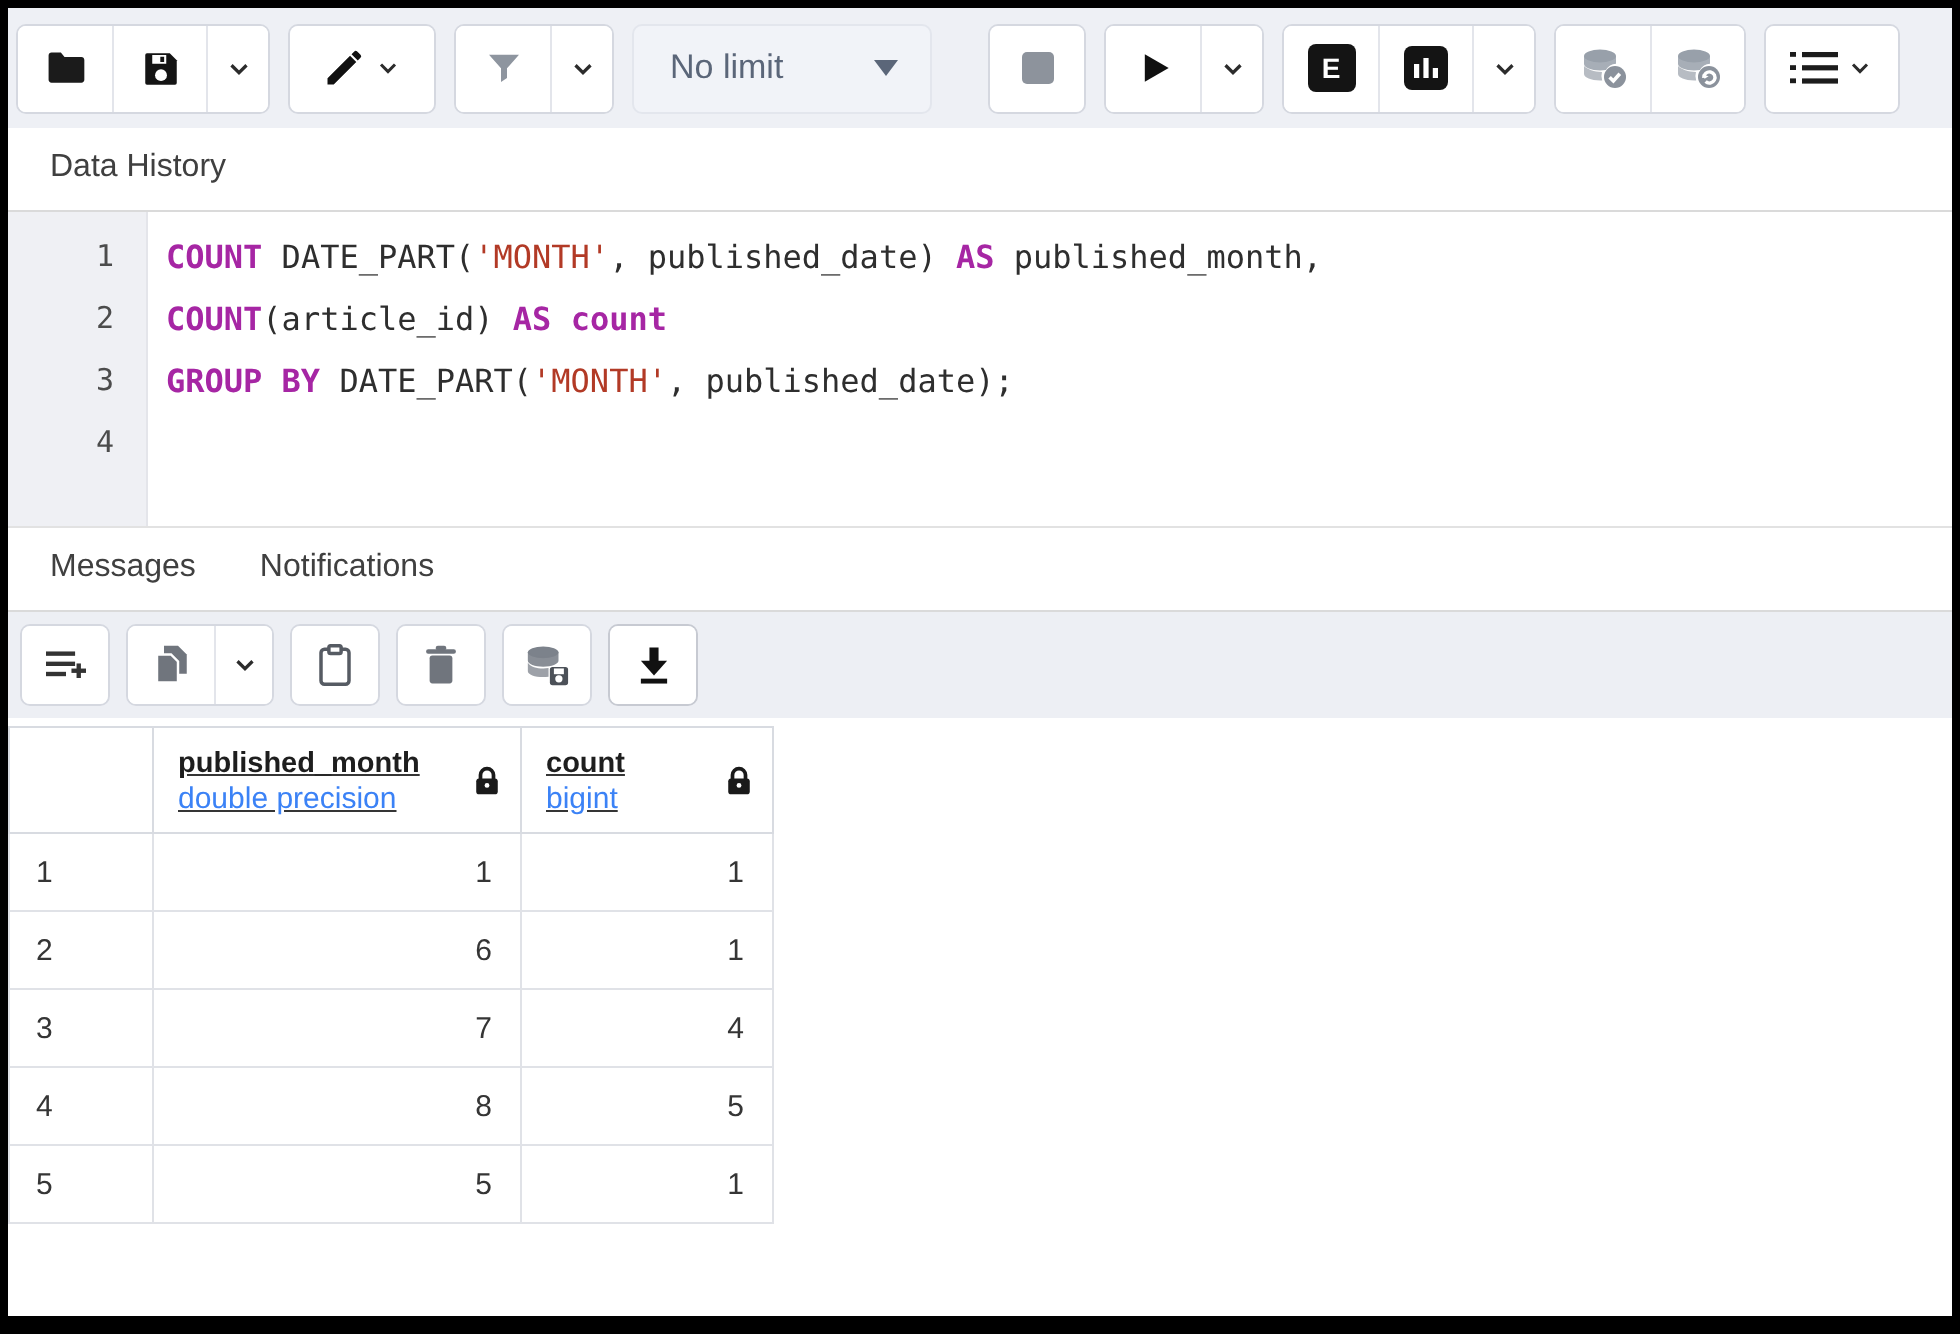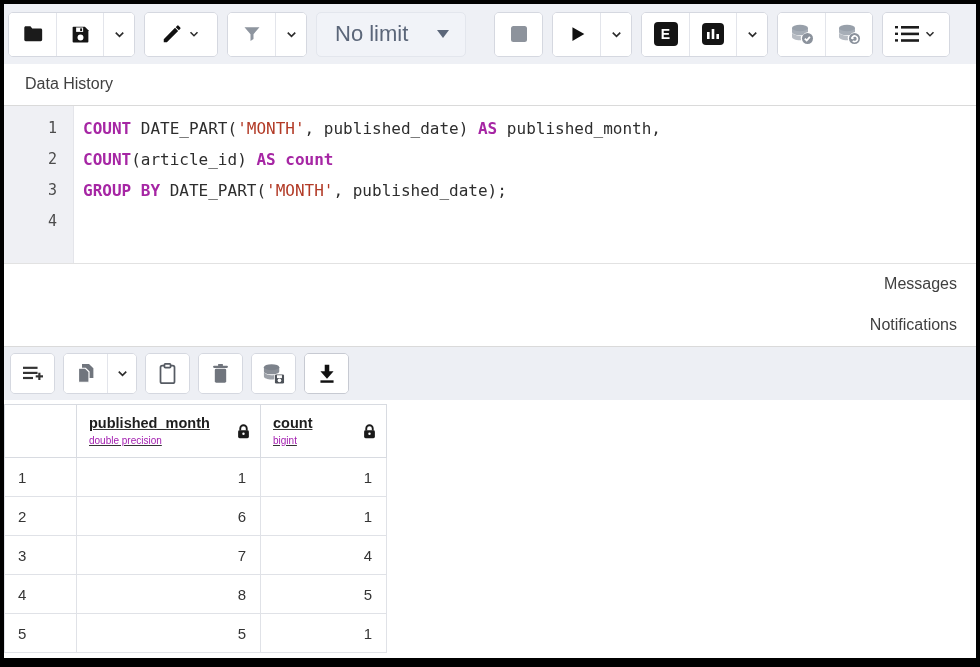--- a/index.html
+++ b/index.html
@@ -40,7 +40,7 @@
     background:#f1f3f8; border:1px solid #e3e6ed; border-radius:5px;
     display:flex; align-items:center; justify-content:space-between;
     padding:0 16px 0 18px;
-    color:#5b6679; font-size:22px; cursor:pointer;gap:20px;
+    color:#5b6679; font-size:17px; cursor:pointer;gap:20px;
   }
   .spacer { width:10px; }
   .badge {

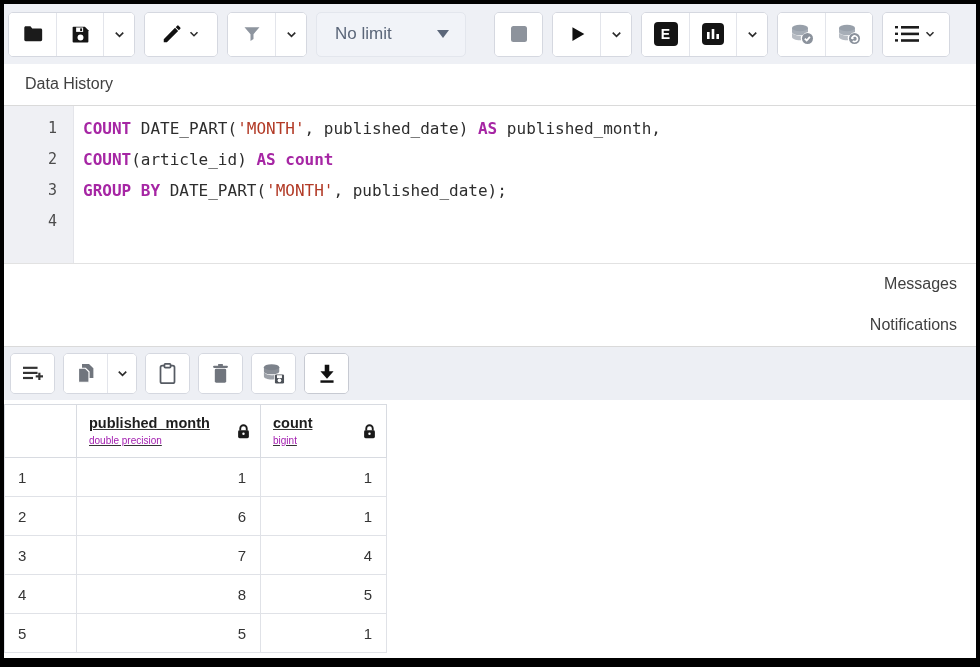--- a/index.html
+++ b/index.html
@@ -273,7 +273,7 @@
     </div>
   </div>
 
-  <div class="tabstrip" style="border-top:1px solid #e2e2e2;flex-direction:column;">
+  <div class="tabstrip" style="border-top:1px solid #e2e2e2;">
     <div class="tab">Messages</div>
     <div class="tab">Notifications</div>
   </div>

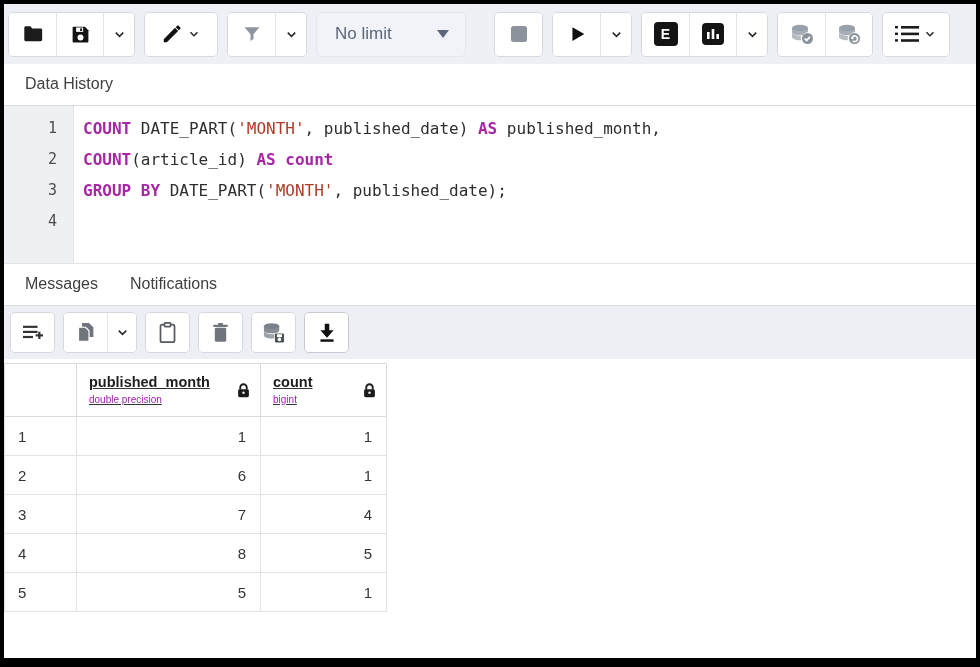--- a/index.html
+++ b/index.html
@@ -109,7 +109,7 @@
   th.hdr-cell { height:53px; padding:6px 10px 6px 12px; text-align:left; vertical-align:middle; }
   .hdr-inner { display:flex; align-items:center; justify-content:space-between; gap:6px;text-decoration:underline; }
   .hdr-name { font-weight:bold; font-size:14.5px; color:#1e1e1e; line-height:18px; }
-  .hdr-type { font-weight:normal; font-size:10px; color:#a21caf; line-height:17px; }
+  .hdr-type { font-weight:normal; font-size:15px; color:#3b82f6; line-height:17px; }
   td.rownum-cell { height:39px; padding:0 8px 0 13px; text-align:left; }
   td.data-cell   { height:39px; padding:0 14px 0 8px; text-align:right; }
 

